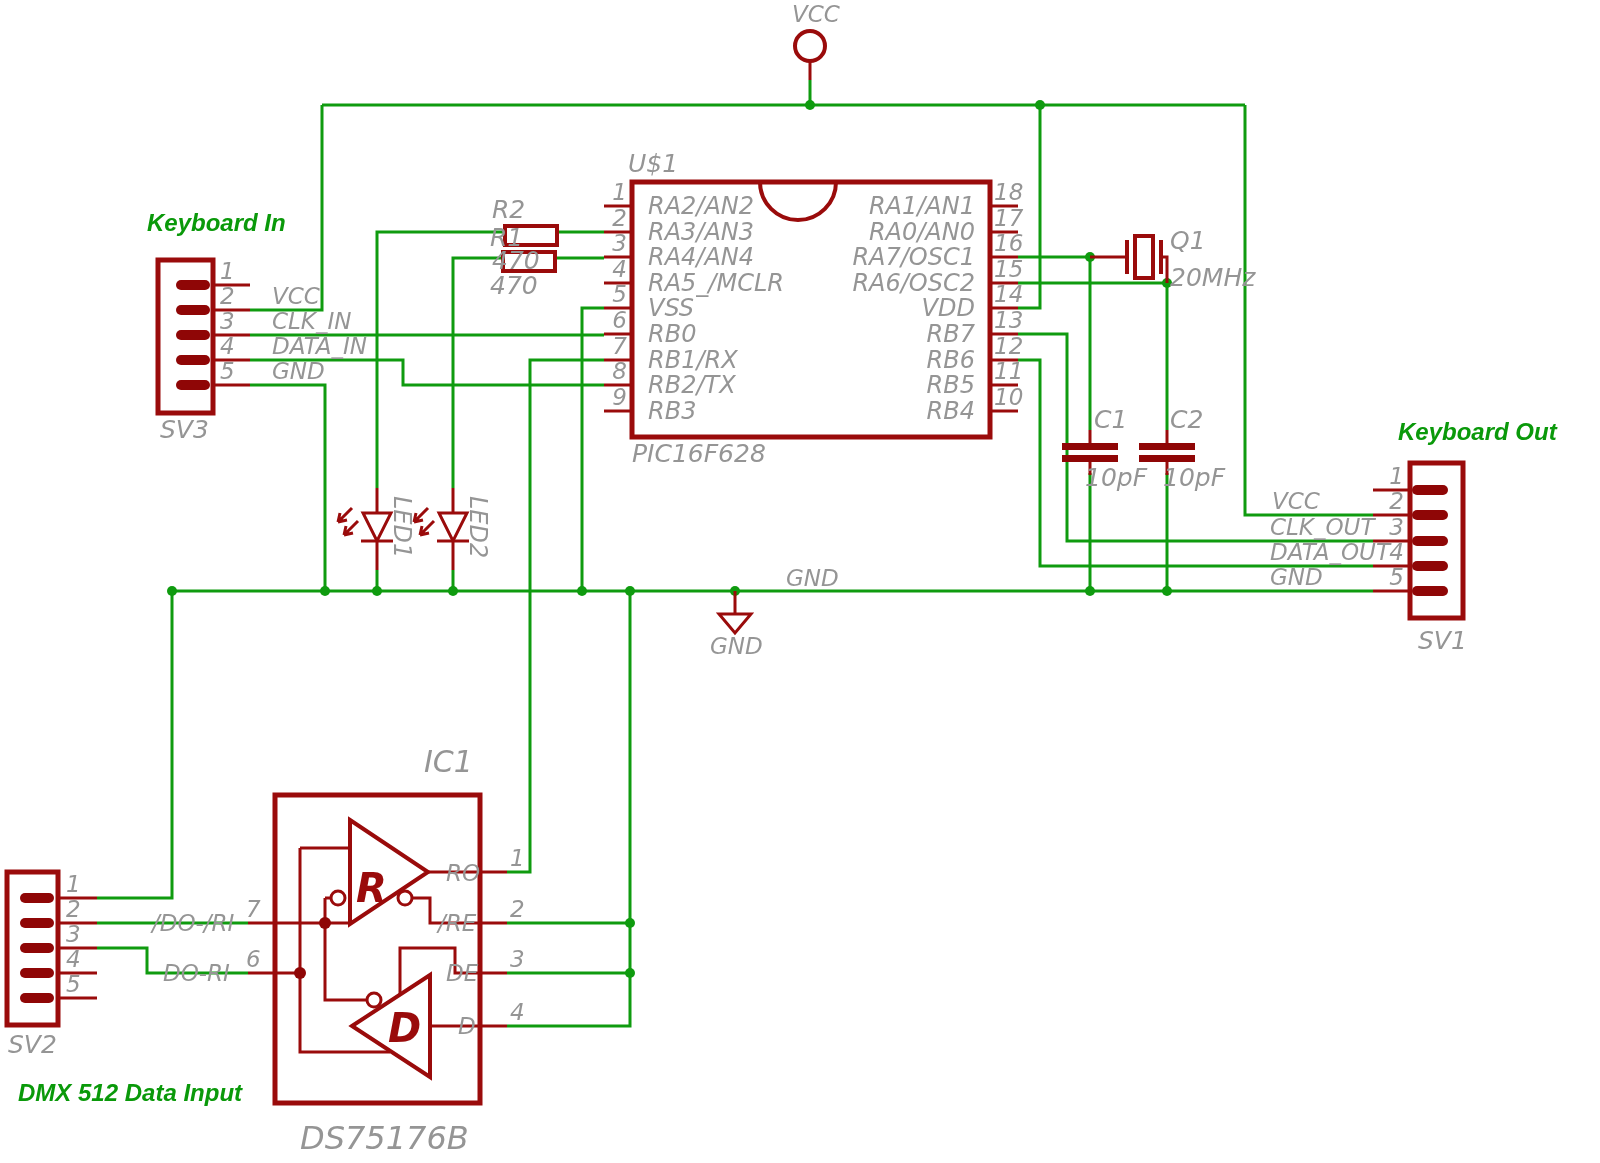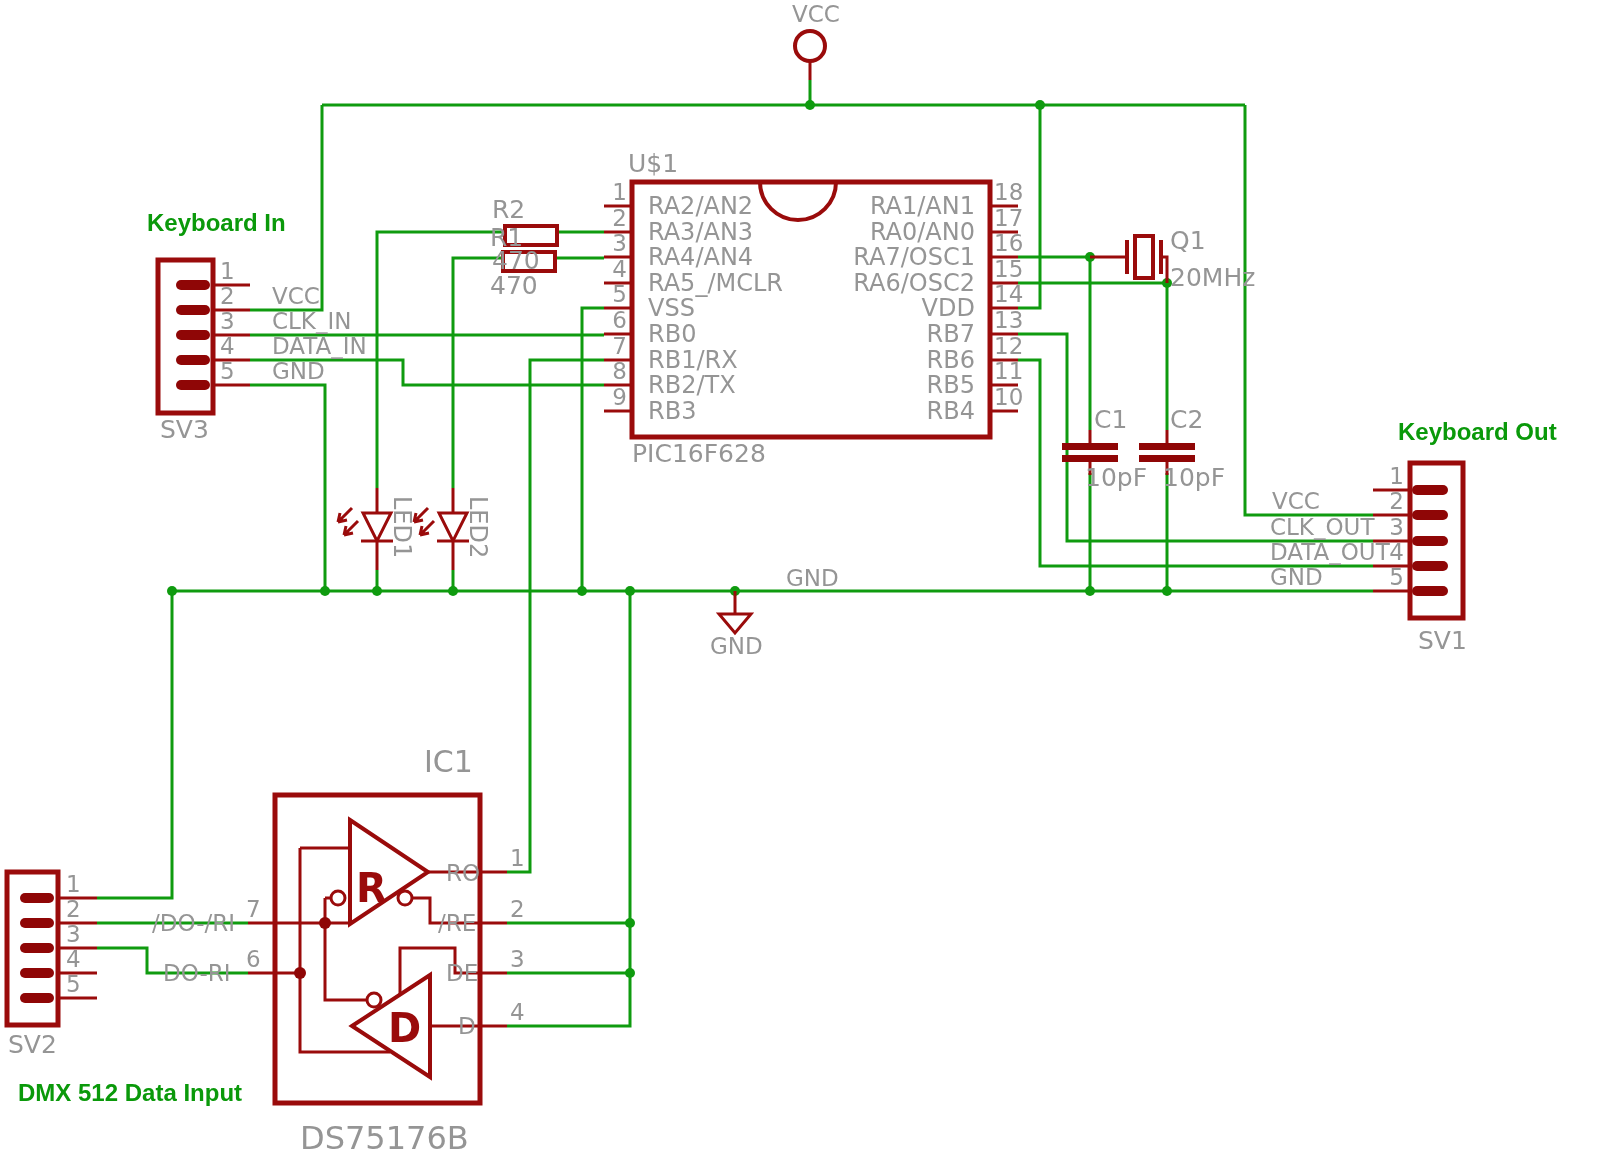--- a/index.html
+++ b/index.html
@@ -3,7 +3,7 @@
 <meta charset="utf-8">
 <style>
   html,body{margin:0;padding:0;background:#ffffff;}
-  .stage{position:relative;width:1600px;height:1163px;background:#ffffff;overflow:hidden;}
+  .stage{position:relative;width:1600px;height:1163px;background:#ffffff;overflow:hidden;font-style:italic;}
   svg{display:block;}
   text{font-family:"DejaVu Sans", sans-serif;fill:#959595;}
   .ref{font-size:25px;}

